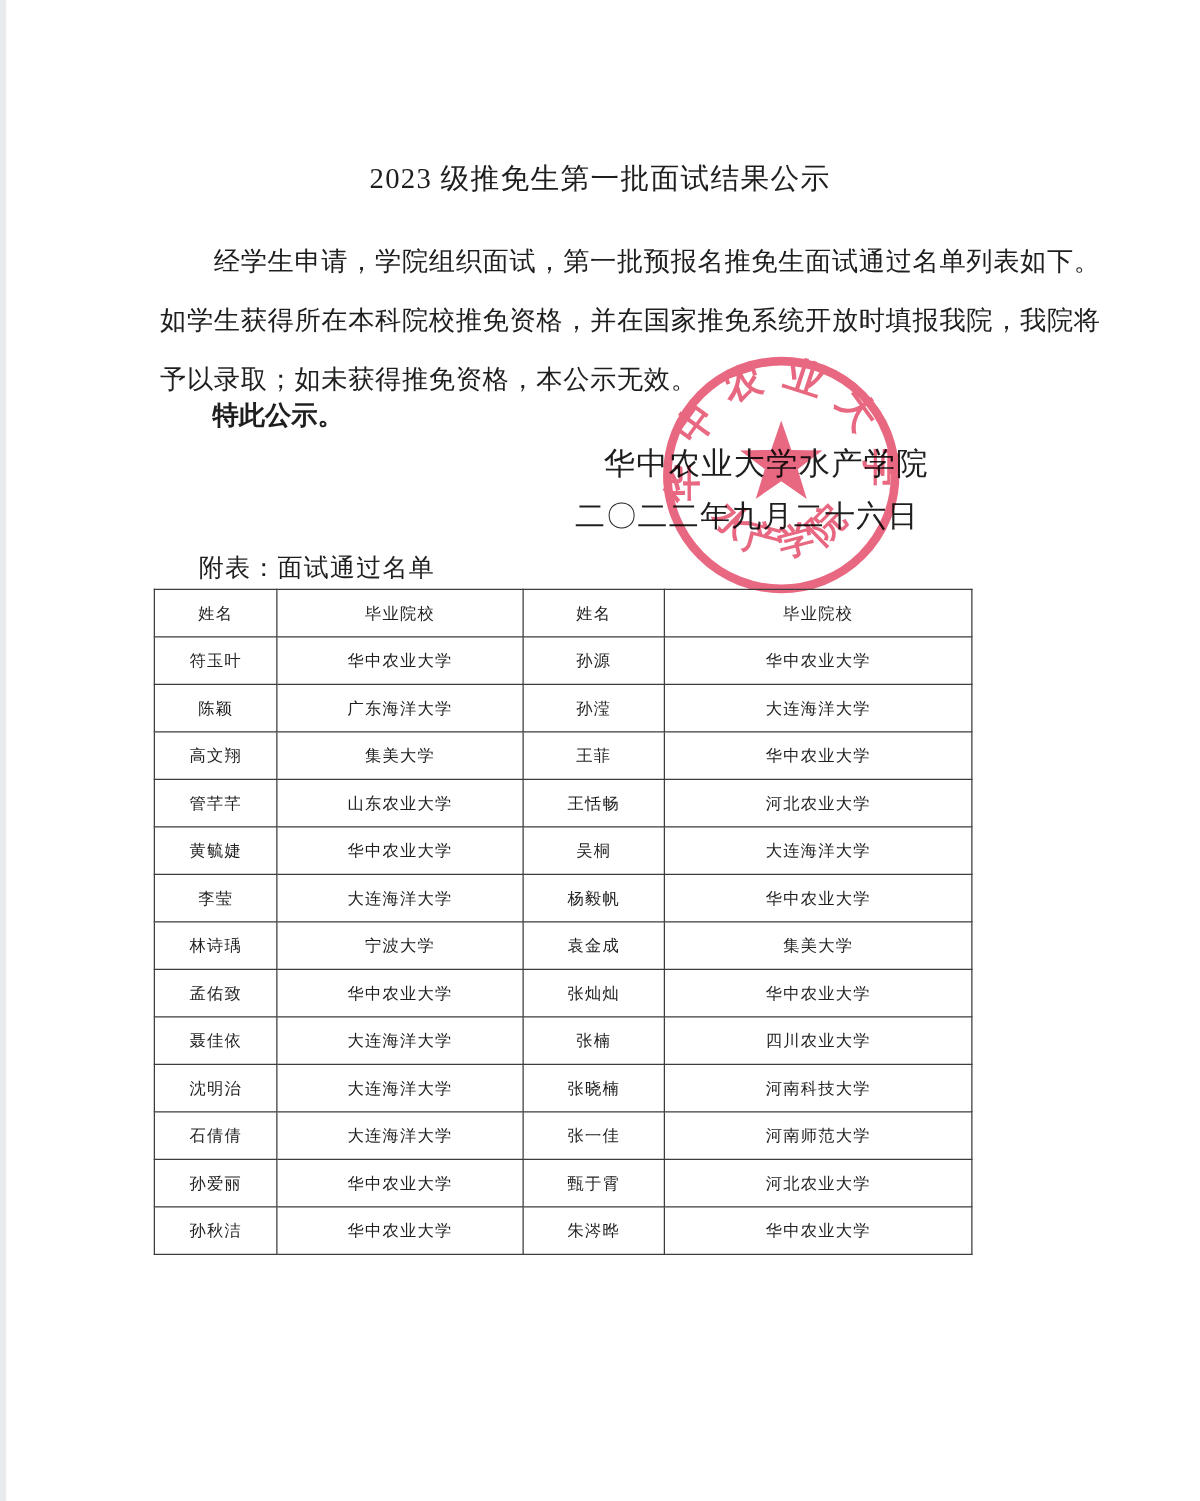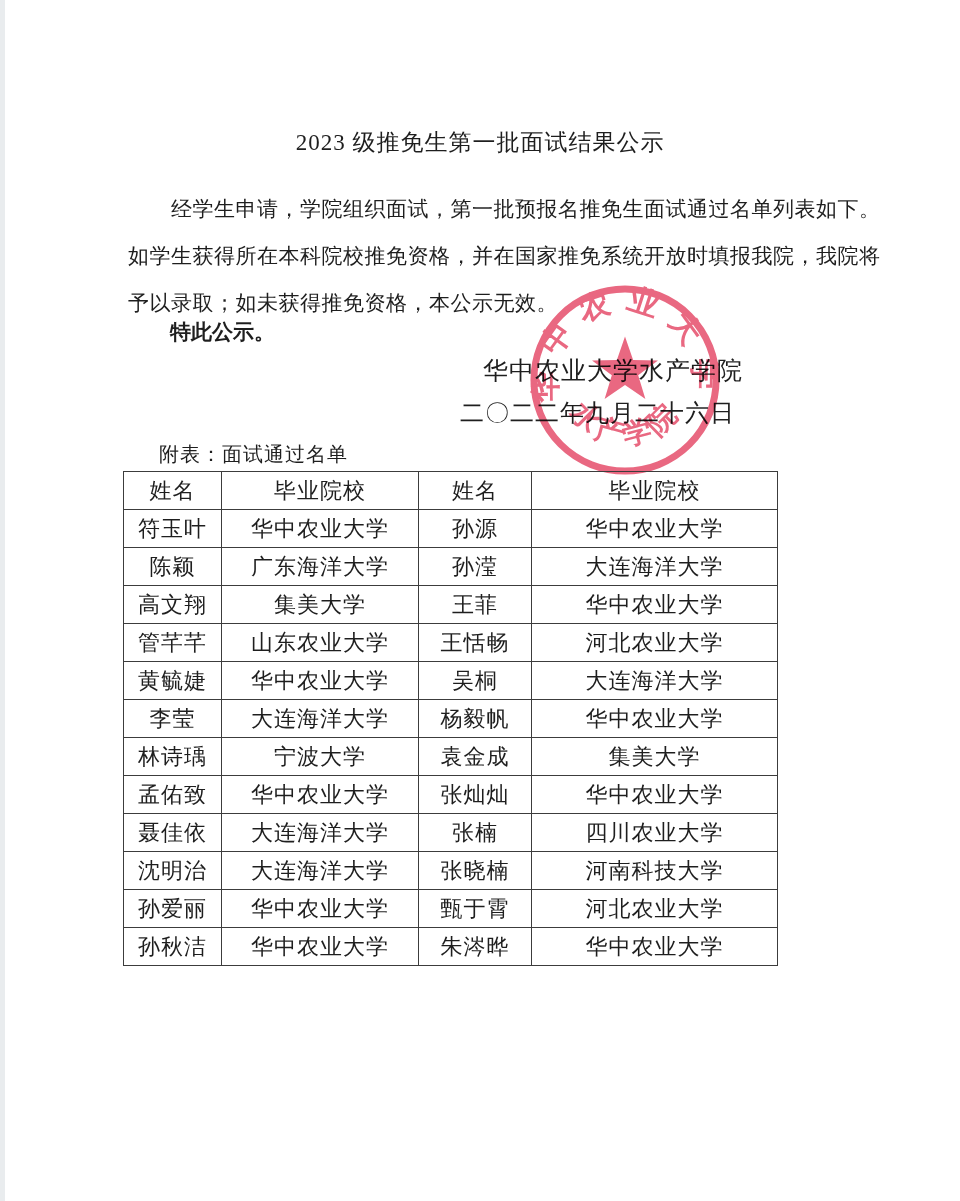--- a/index.html
+++ b/index.html
@@ -30,7 +30,7 @@
   .attachment { position:absolute; left:159px; top:441px; font-size:20px; letter-spacing:1px; }
   table.roster {
     position:absolute; left:123px; top:471px; width:654px;
-    border-collapse:collapse; table-layout:fixed; font-size:22px;
+    border-collapse:collapse; table-layout:fixed; font-size:13px;
   }
   .roster th, .roster td {
     border:1.5px solid #3c3c3c; text-align:center; vertical-align:middle;

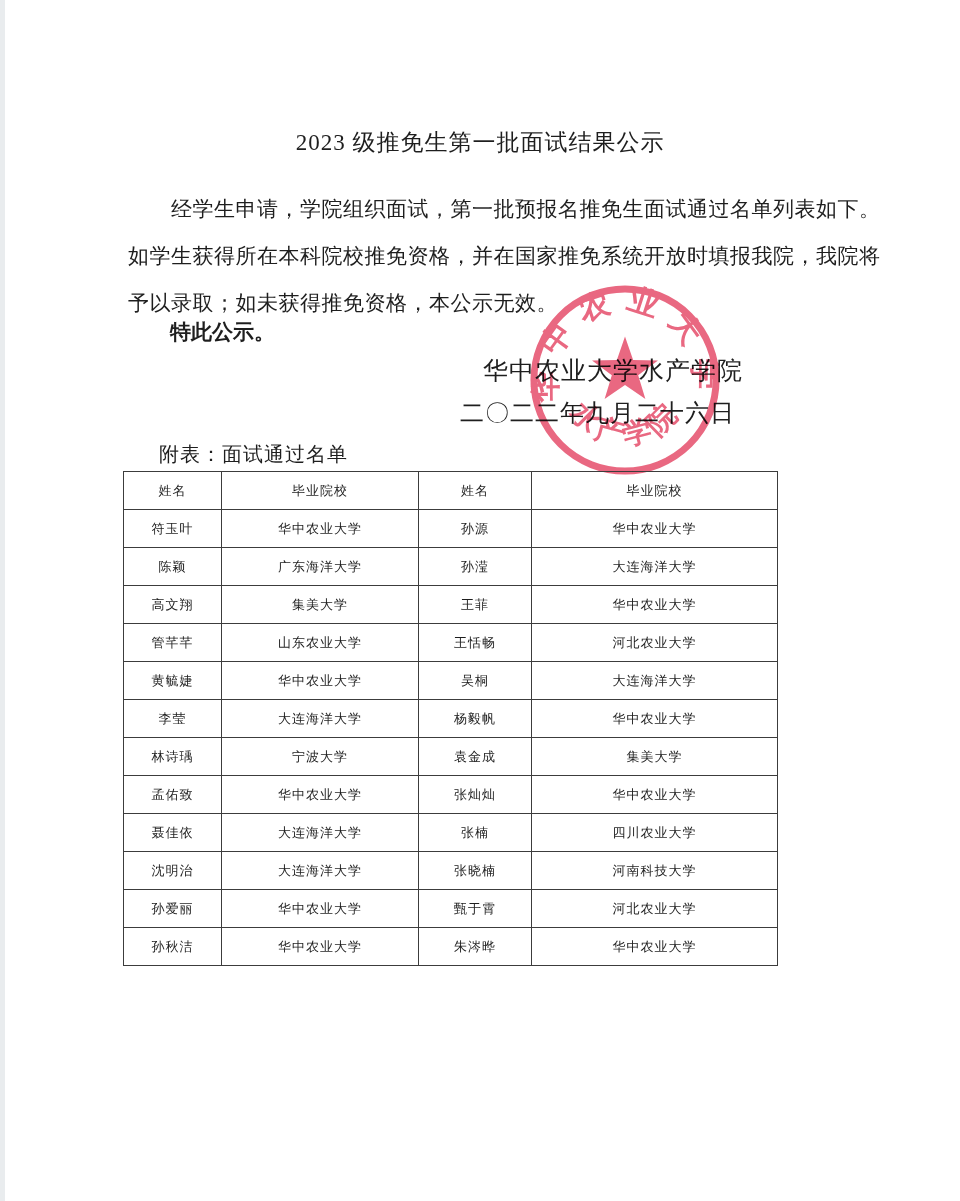--- a/index.html
+++ b/index.html
@@ -151,6 +151,12 @@
         <td>河南科技大学</td>
       </tr>
       <tr>
+        <td>石倩倩</td>
+        <td>大连海洋大学</td>
+        <td>张一佳</td>
+        <td>河南师范大学</td>
+      </tr>
+      <tr>
         <td>孙爱丽</td>
         <td>华中农业大学</td>
         <td>甄于霄</td>

